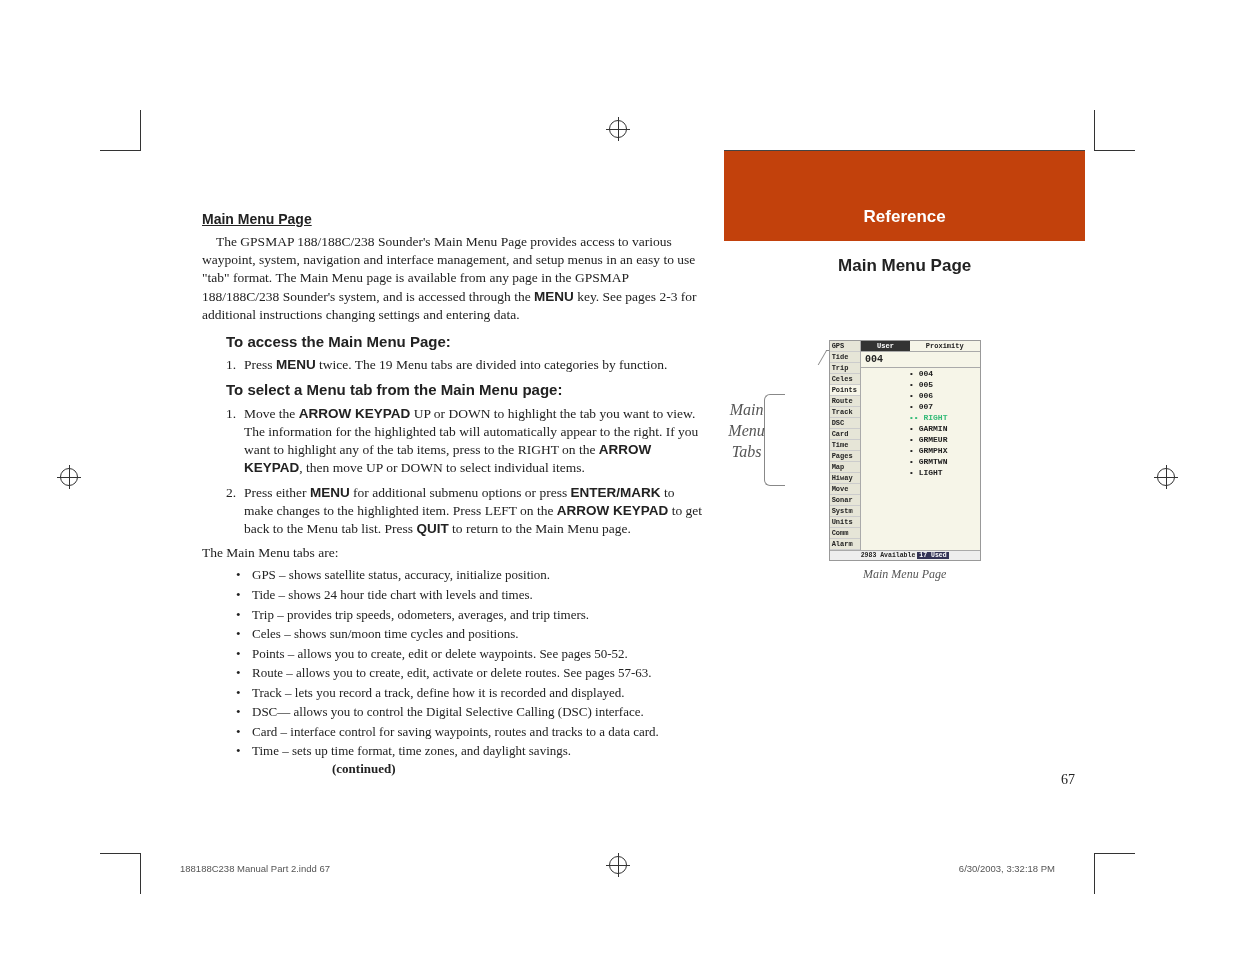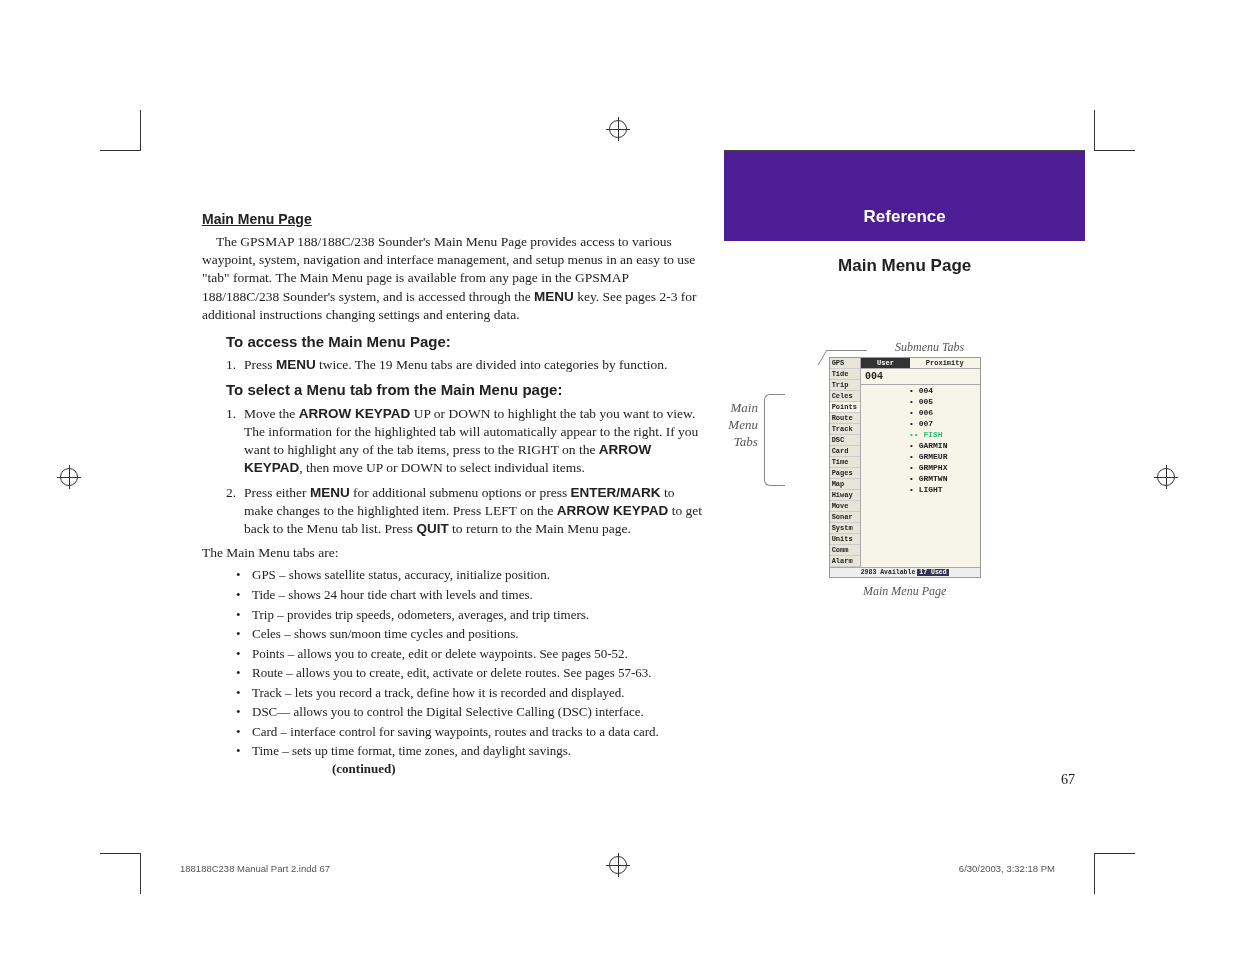--- a/index.html
+++ b/index.html
@@ -93,7 +93,7 @@
   left: -10px;
   right: -10px;
   height: 90px;
-  background: #4c1d95;
+  background: #c2410c;
   color: #fff;
   text-align: center;
   border-top:1px solid #444;

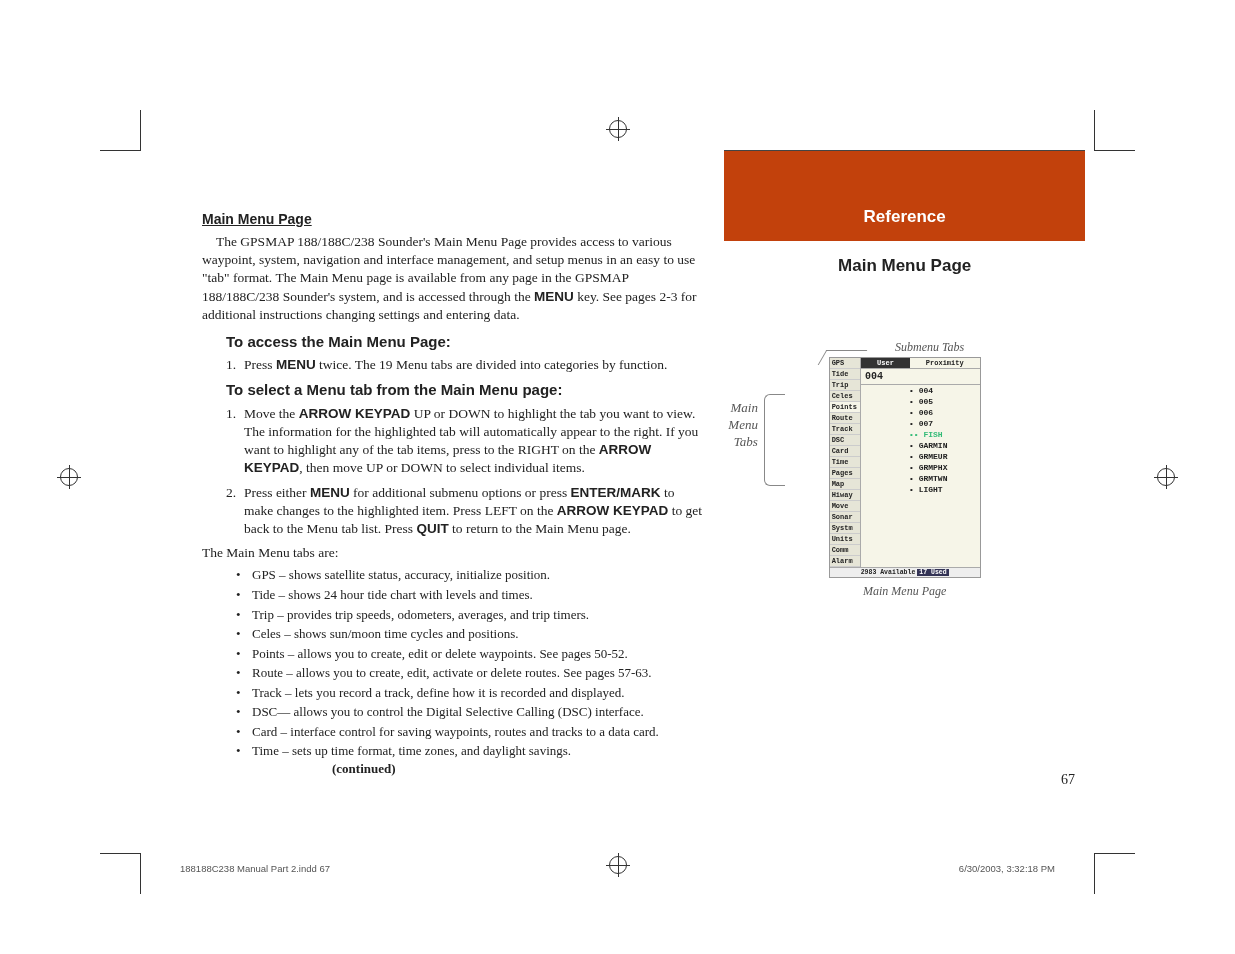--- a/index.html
+++ b/index.html
@@ -270,7 +270,6 @@
     <div class="sub-banner">Main Menu Page</div>
 
     <div class="figure-wrap">
-      <div class="submenu-label">Submenu Tabs</div>
       <div class="lead-line"></div>
       <div class="brace"></div>
       <div class="callouts">

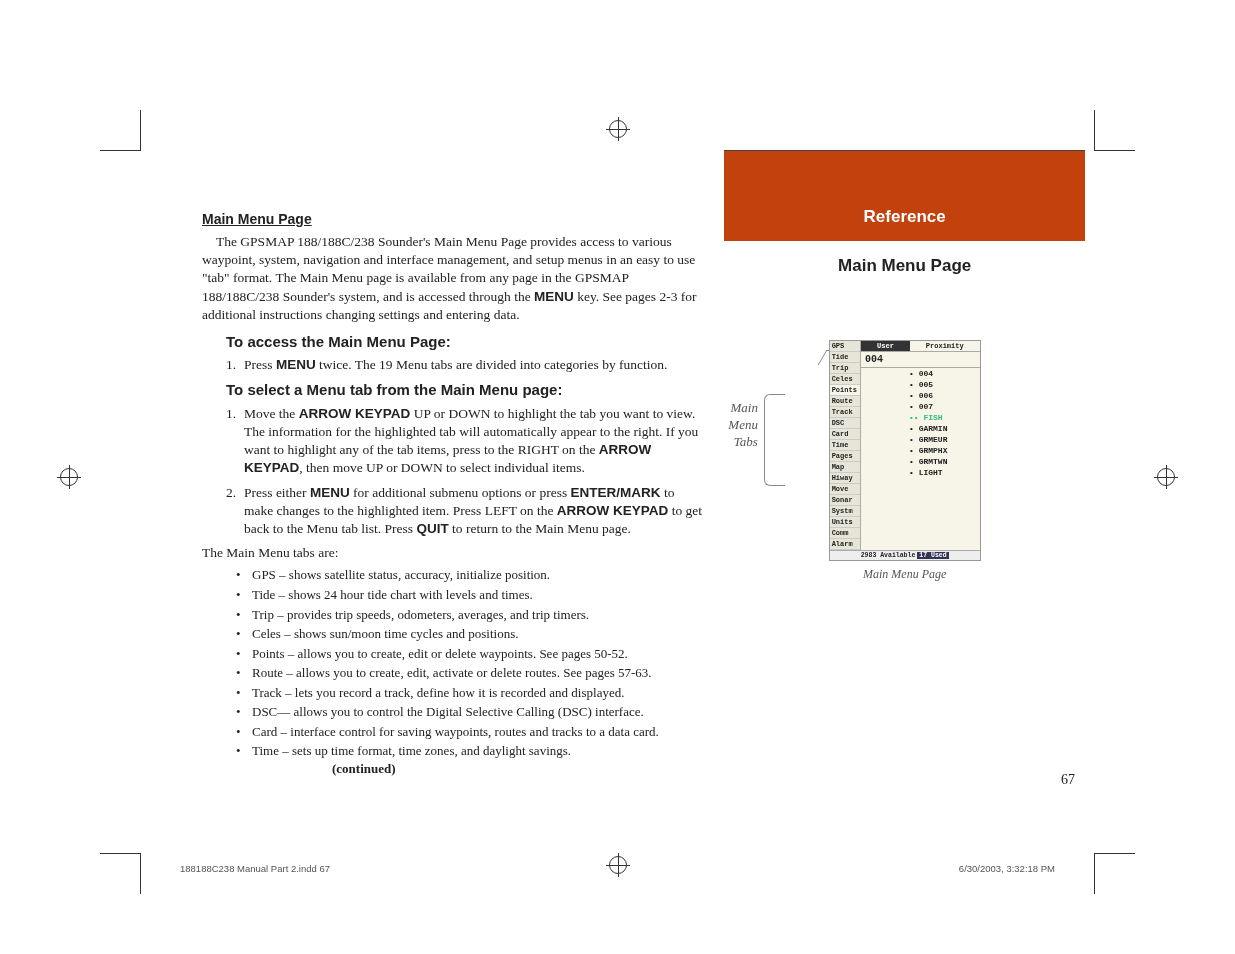--- a/index.html
+++ b/index.html
@@ -132,10 +132,10 @@
   left: -6px;
   top: 60px;
   font-style: italic;
-  font-size: 13px;
+  font-size: 16px;
   color: #555;
   line-height: 1.3;
-  text-align: right;
+  text-align: center;
 }
 .device-screen {
   width: 150px;

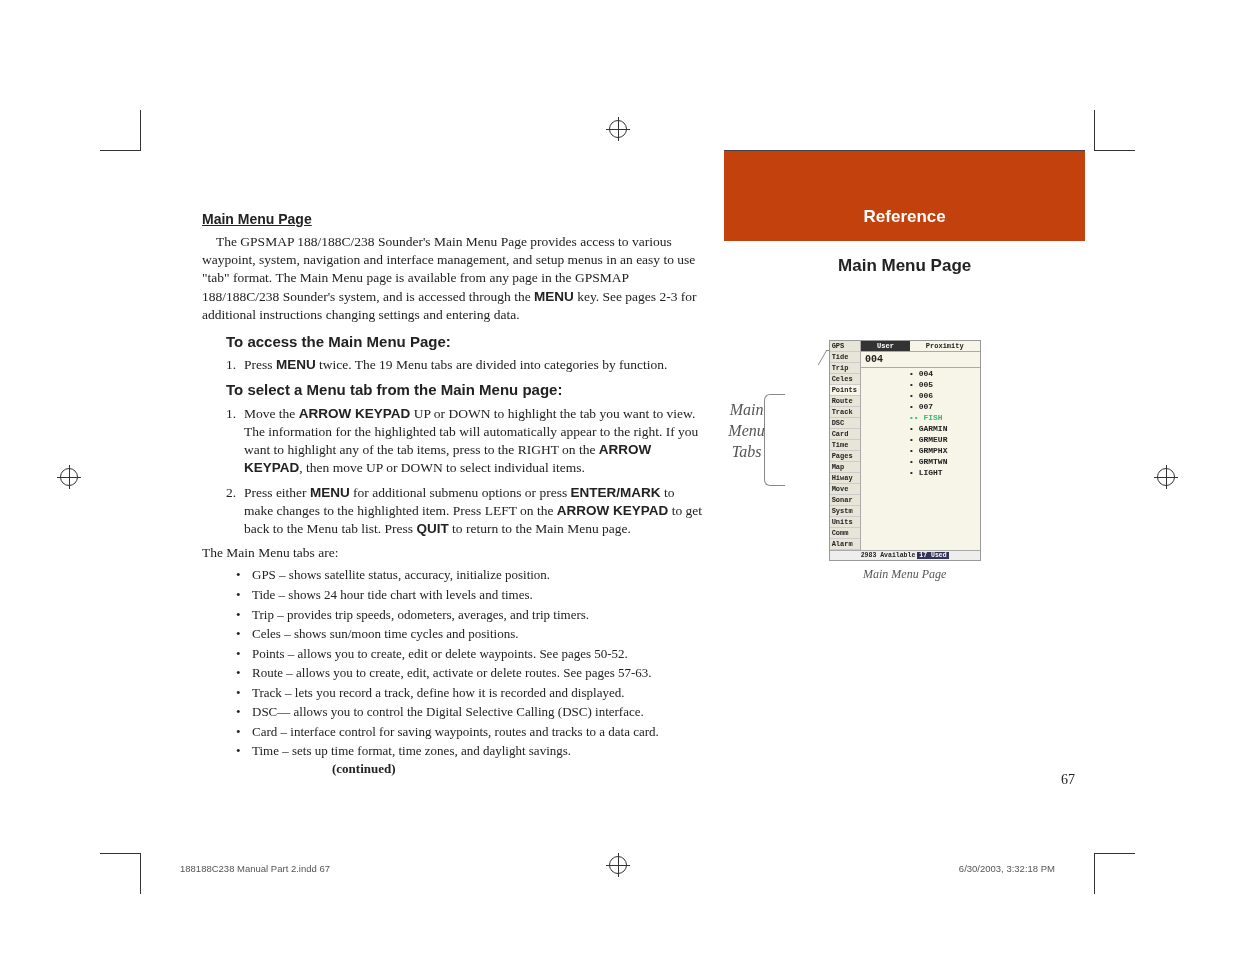--- a/index.html
+++ b/index.html
@@ -310,7 +310,7 @@
             <div class="li">• <span>005</span></div>
             <div class="li">• <span>006</span></div>
             <div class="li">• <span>007</span></div>
-            <div class="li sel">•• <span>FISH</span></div>
+            <div class="li sel">•• <span>RIGHT</span></div>
             <div class="li">• <span>GARMIN</span></div>
             <div class="li">• <span>GRMEUR</span></div>
             <div class="li">• <span>GRMPHX</span></div>

